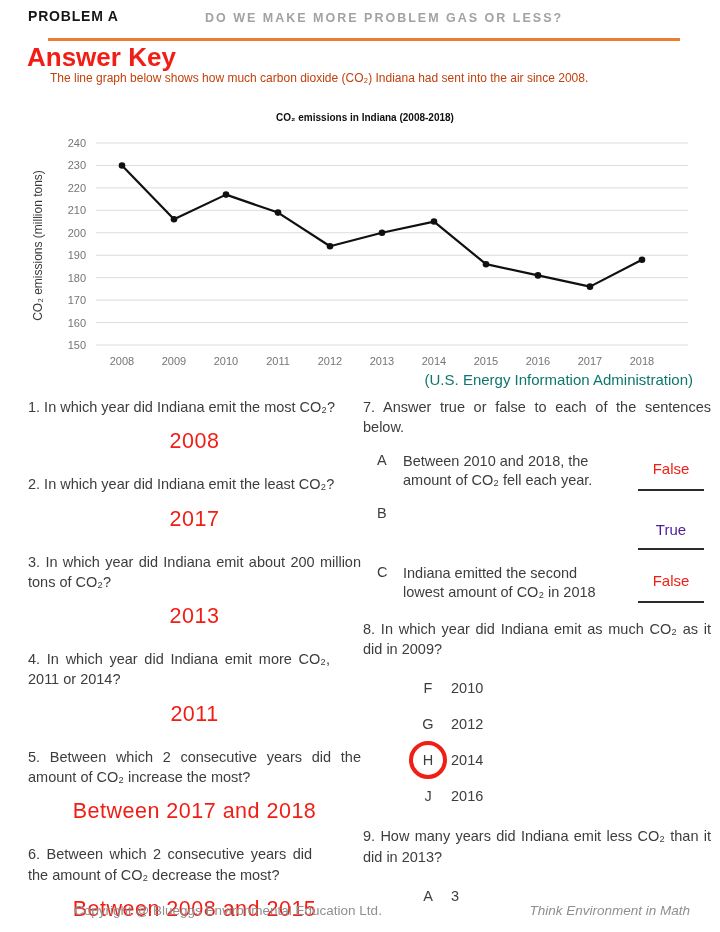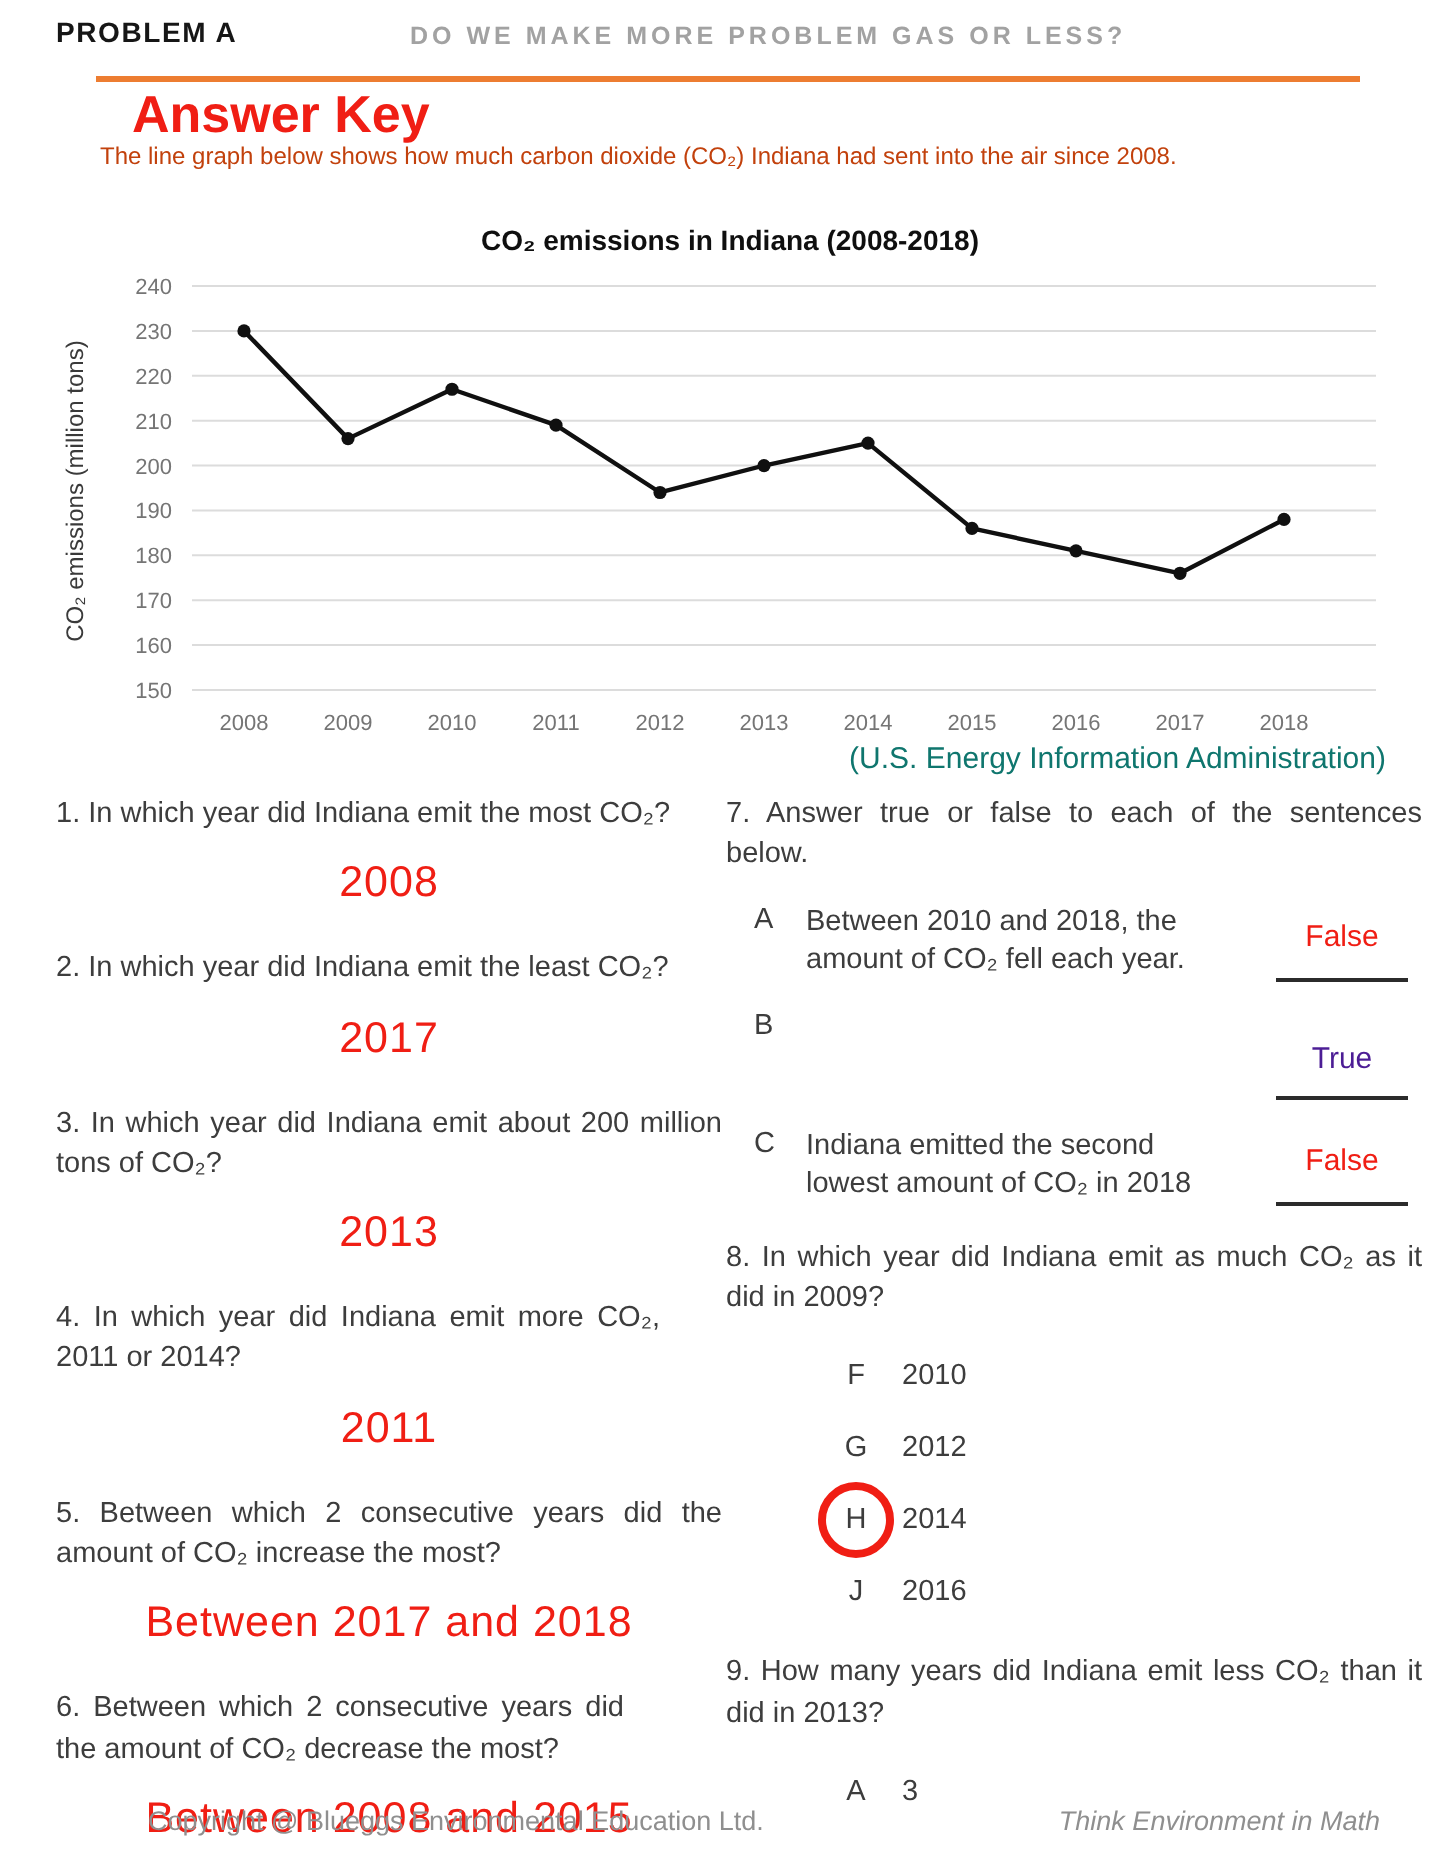--- a/index.html
+++ b/index.html
@@ -69,7 +69,7 @@
   <div class="problem-label">PROBLEM A</div>
   <div class="header-title" style="color: rgb(162, 162, 162);">DO WE MAKE MORE PROBLEM GAS OR LESS?</div>
   <div class="rule accent-bg" style="background: rgb(237, 125, 49);"></div>
-  <div class="answer-key red-text" style="color: rgb(240, 30, 20); margin-left: 39px;">Answer Key</div>
+  <div class="answer-key red-text" style="color: rgb(240, 30, 20);">Answer Key</div>
   <p class="intro">The line graph below shows how much carbon dioxide (CO₂) Indiana had sent into the air since 2008.</p>
 
   <div class="chart">

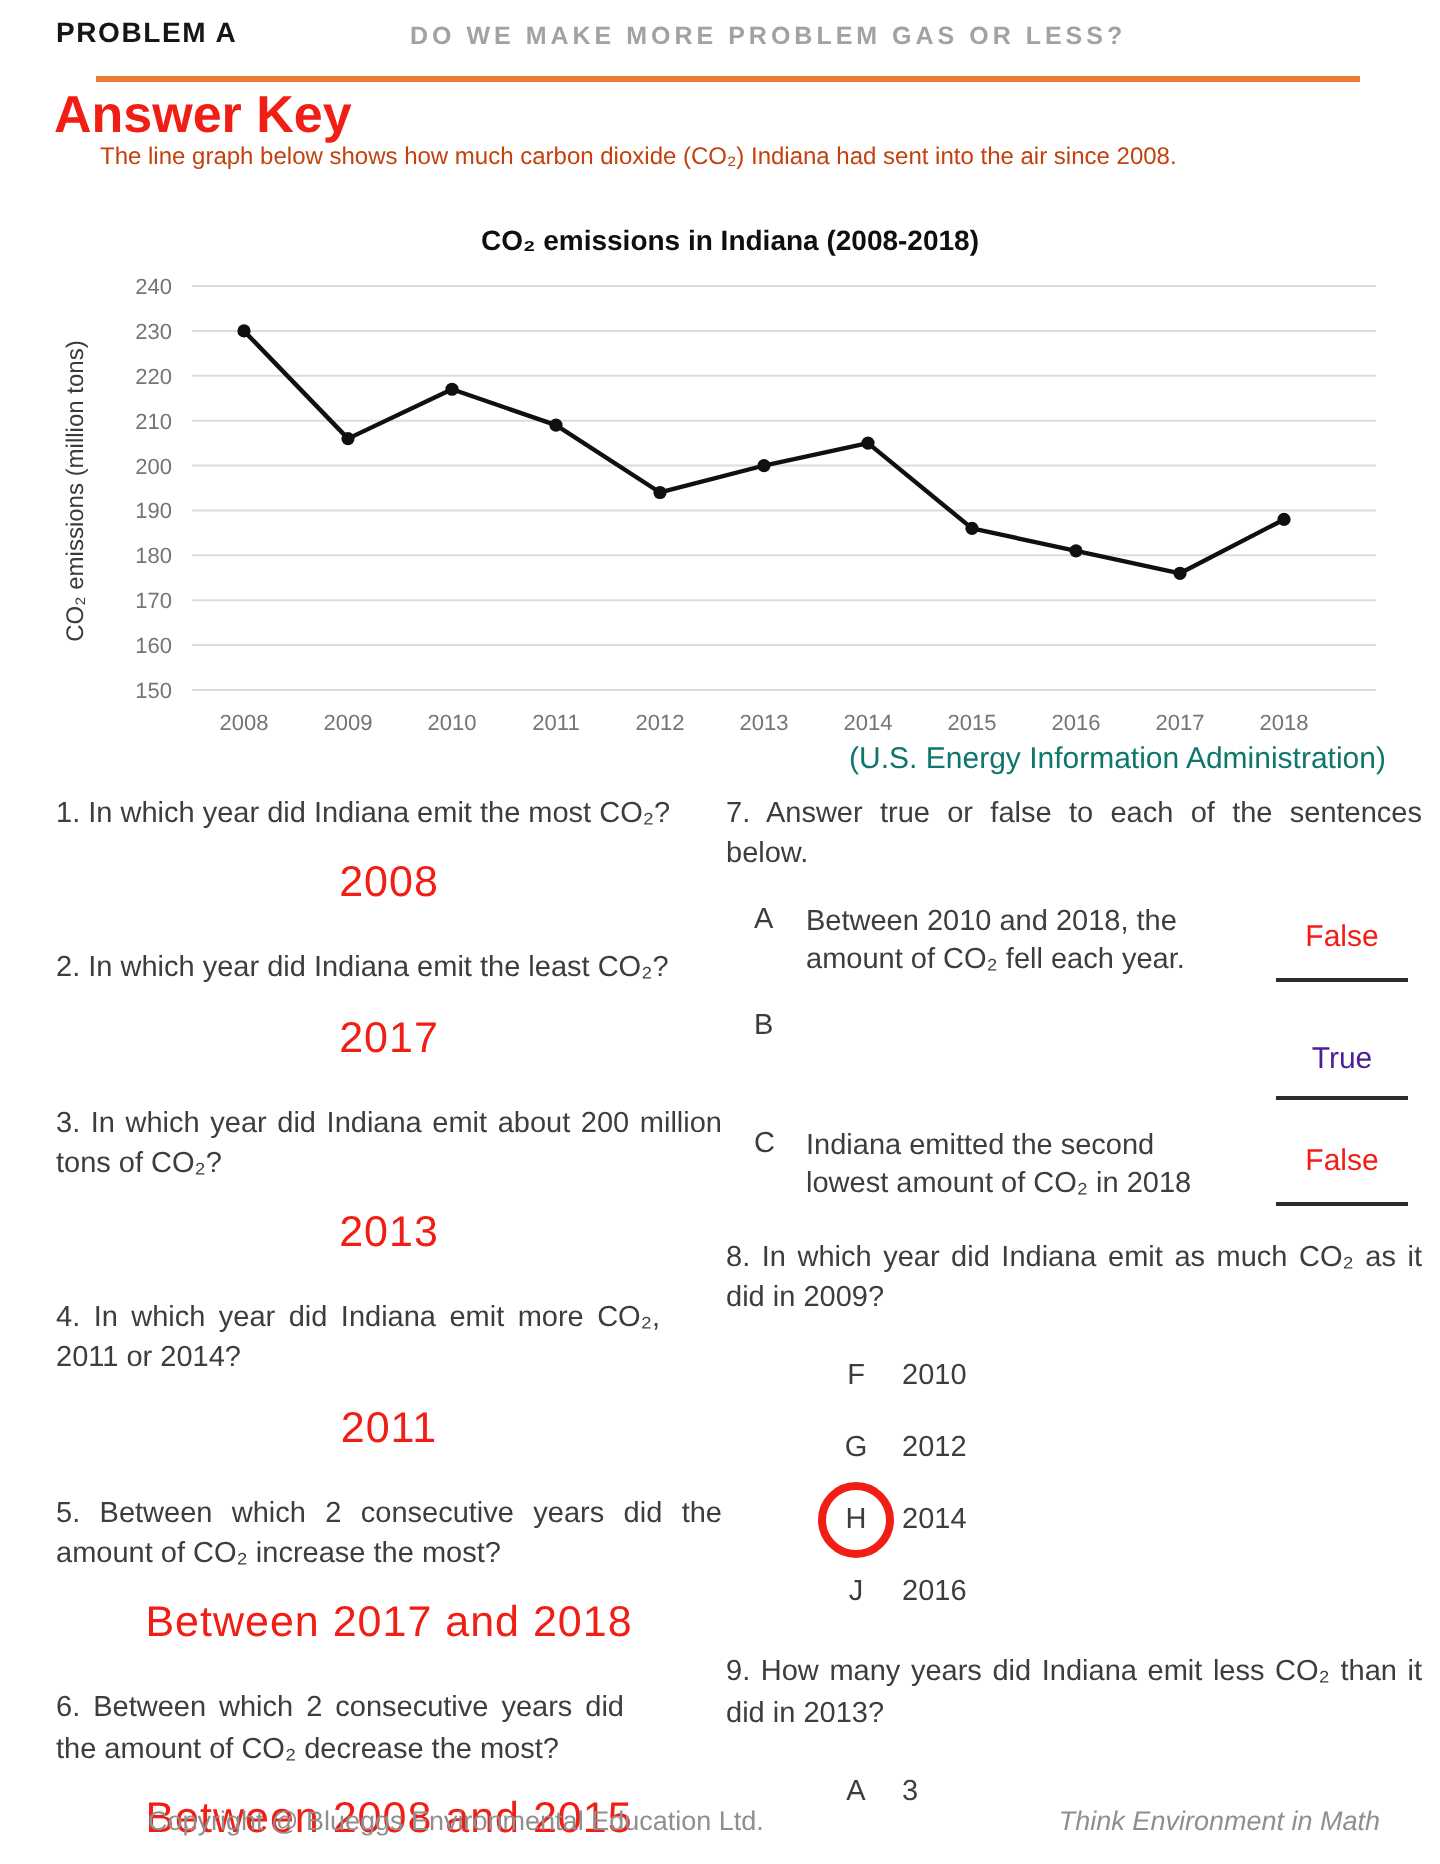--- a/index.html
+++ b/index.html
@@ -19,7 +19,7 @@
   
   .chart{position:absolute;left:35px;top:108px;width:660px;height:270px;}
   .chart-title{position:absolute;left:0;top:4px;width:660px;text-align:center;
-               font-size:14px;font-weight:bold;color:#0f0f0f;}
+               font-size:10px;font-weight:bold;color:#0f0f0f;}
   .chart-ylabel{position:absolute;left:-117px;top:130px;width:240px;height:15px;text-align:center;
                 font-size:12px;color:#3a3a3a;transform:rotate(-90deg);}
   .chart svg{position:absolute;left:0;top:0;}

